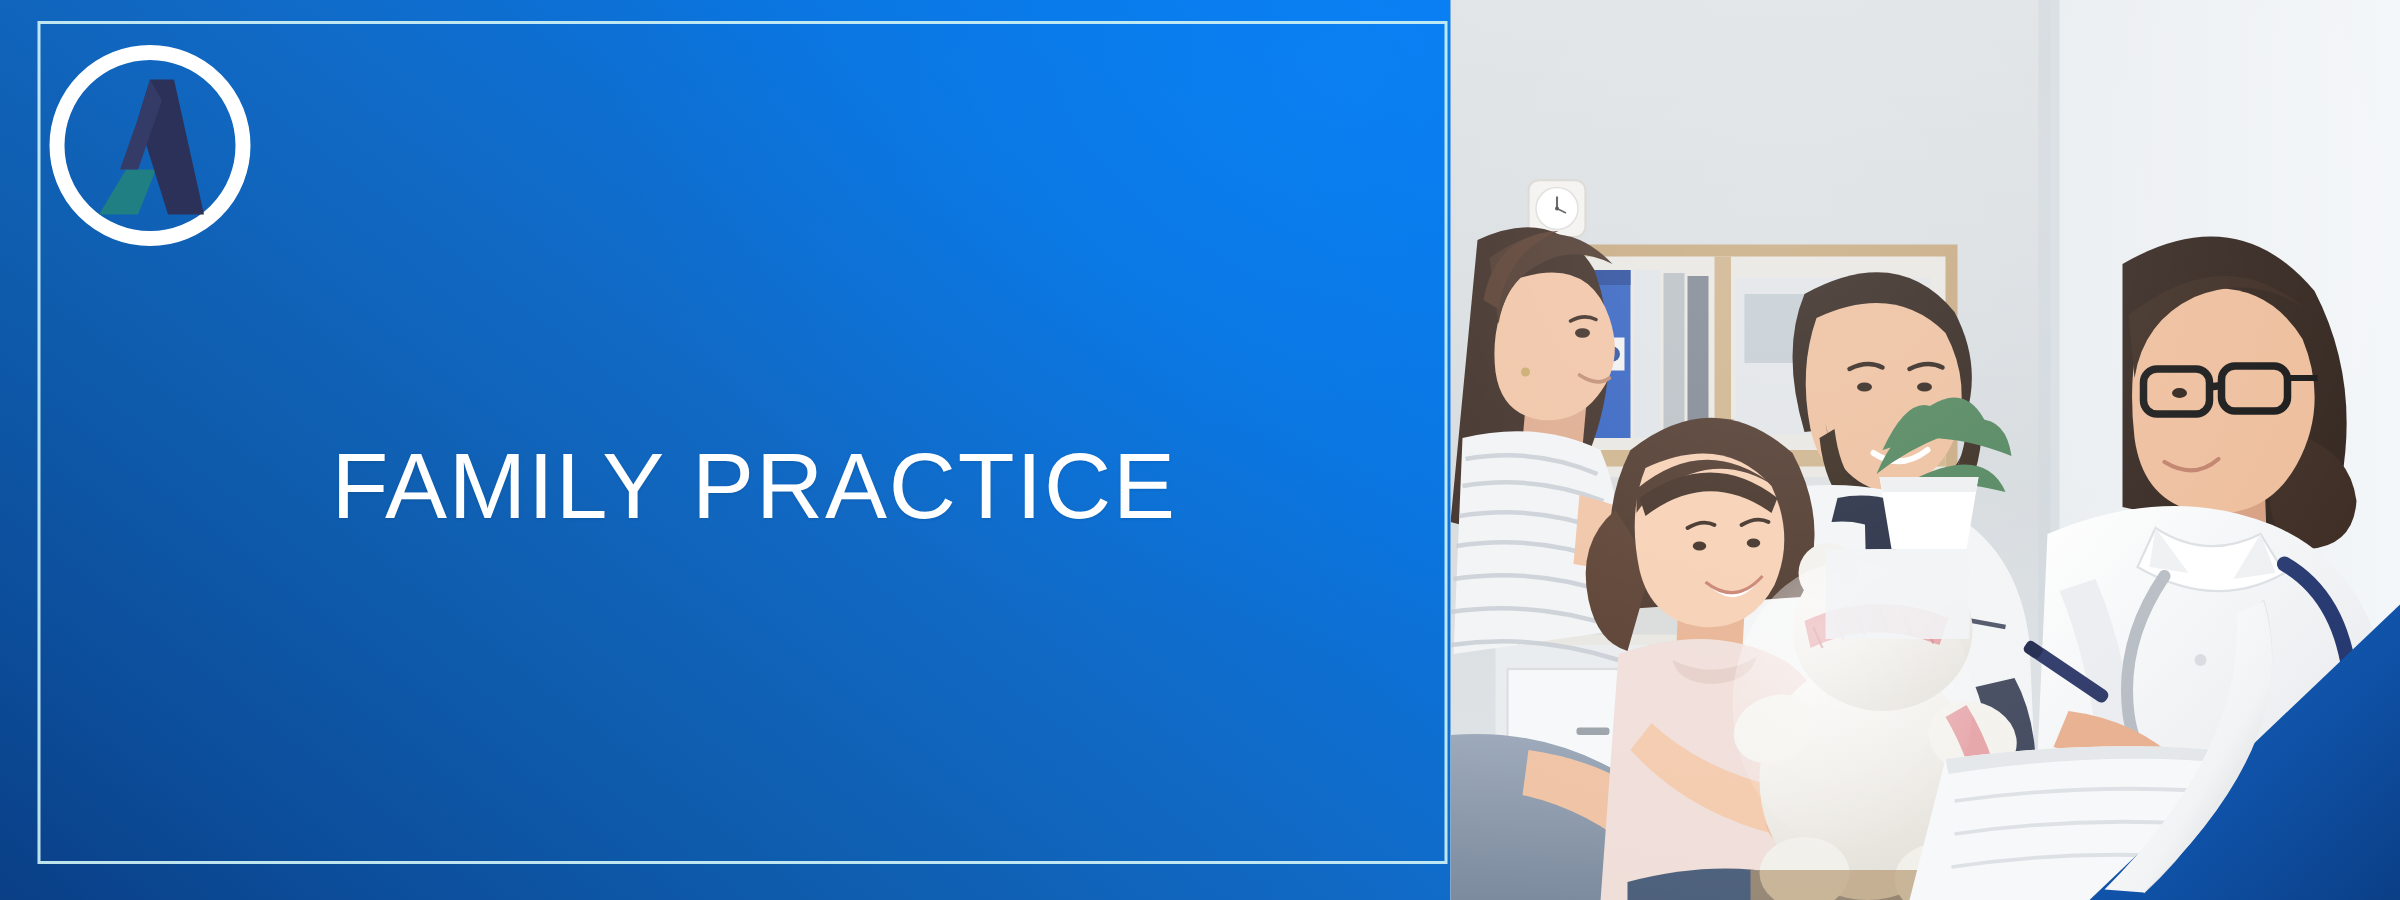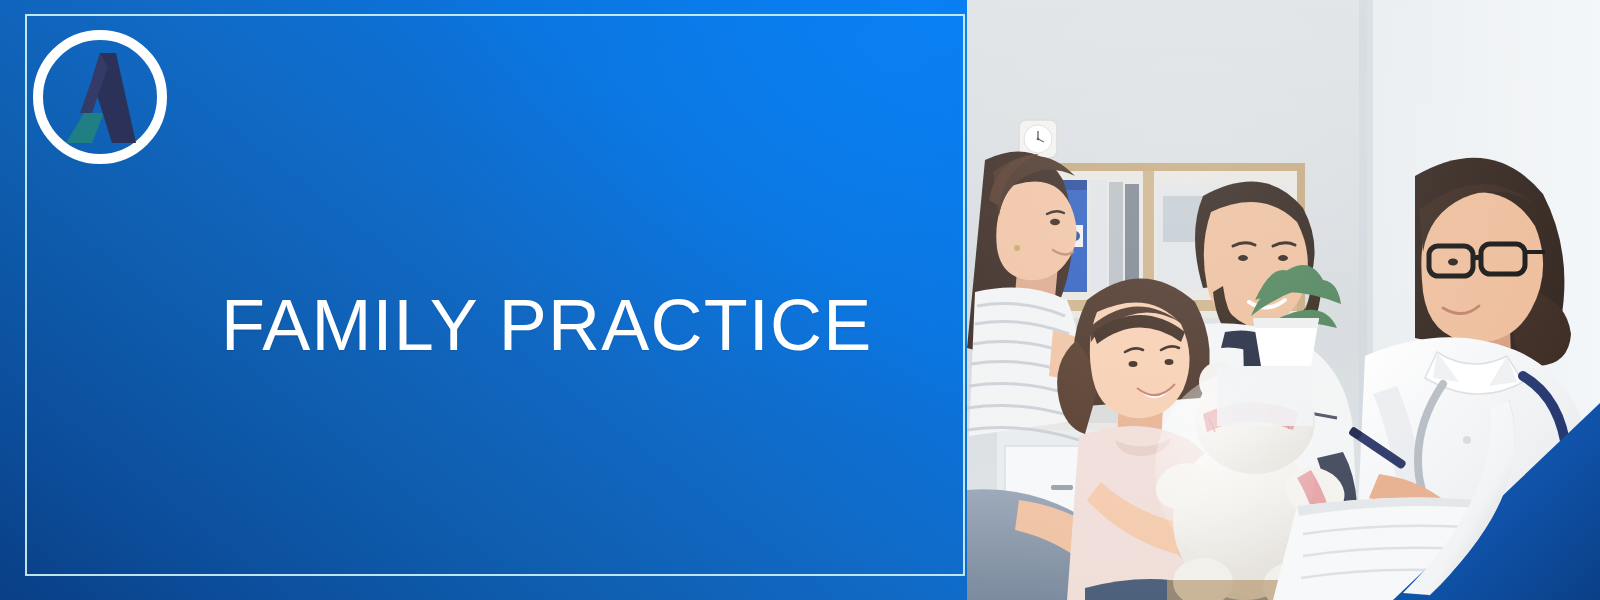--- a/index.html
+++ b/index.html
@@ -81,7 +81,7 @@
     z-index: 5;
     color: #ffffff;
     font-family: "Liberation Sans", sans-serif;
-    font-size: 72px;
+    font-size: 62px;
     font-weight: 400;
     letter-spacing: 1.2px;
     line-height: 66px;

